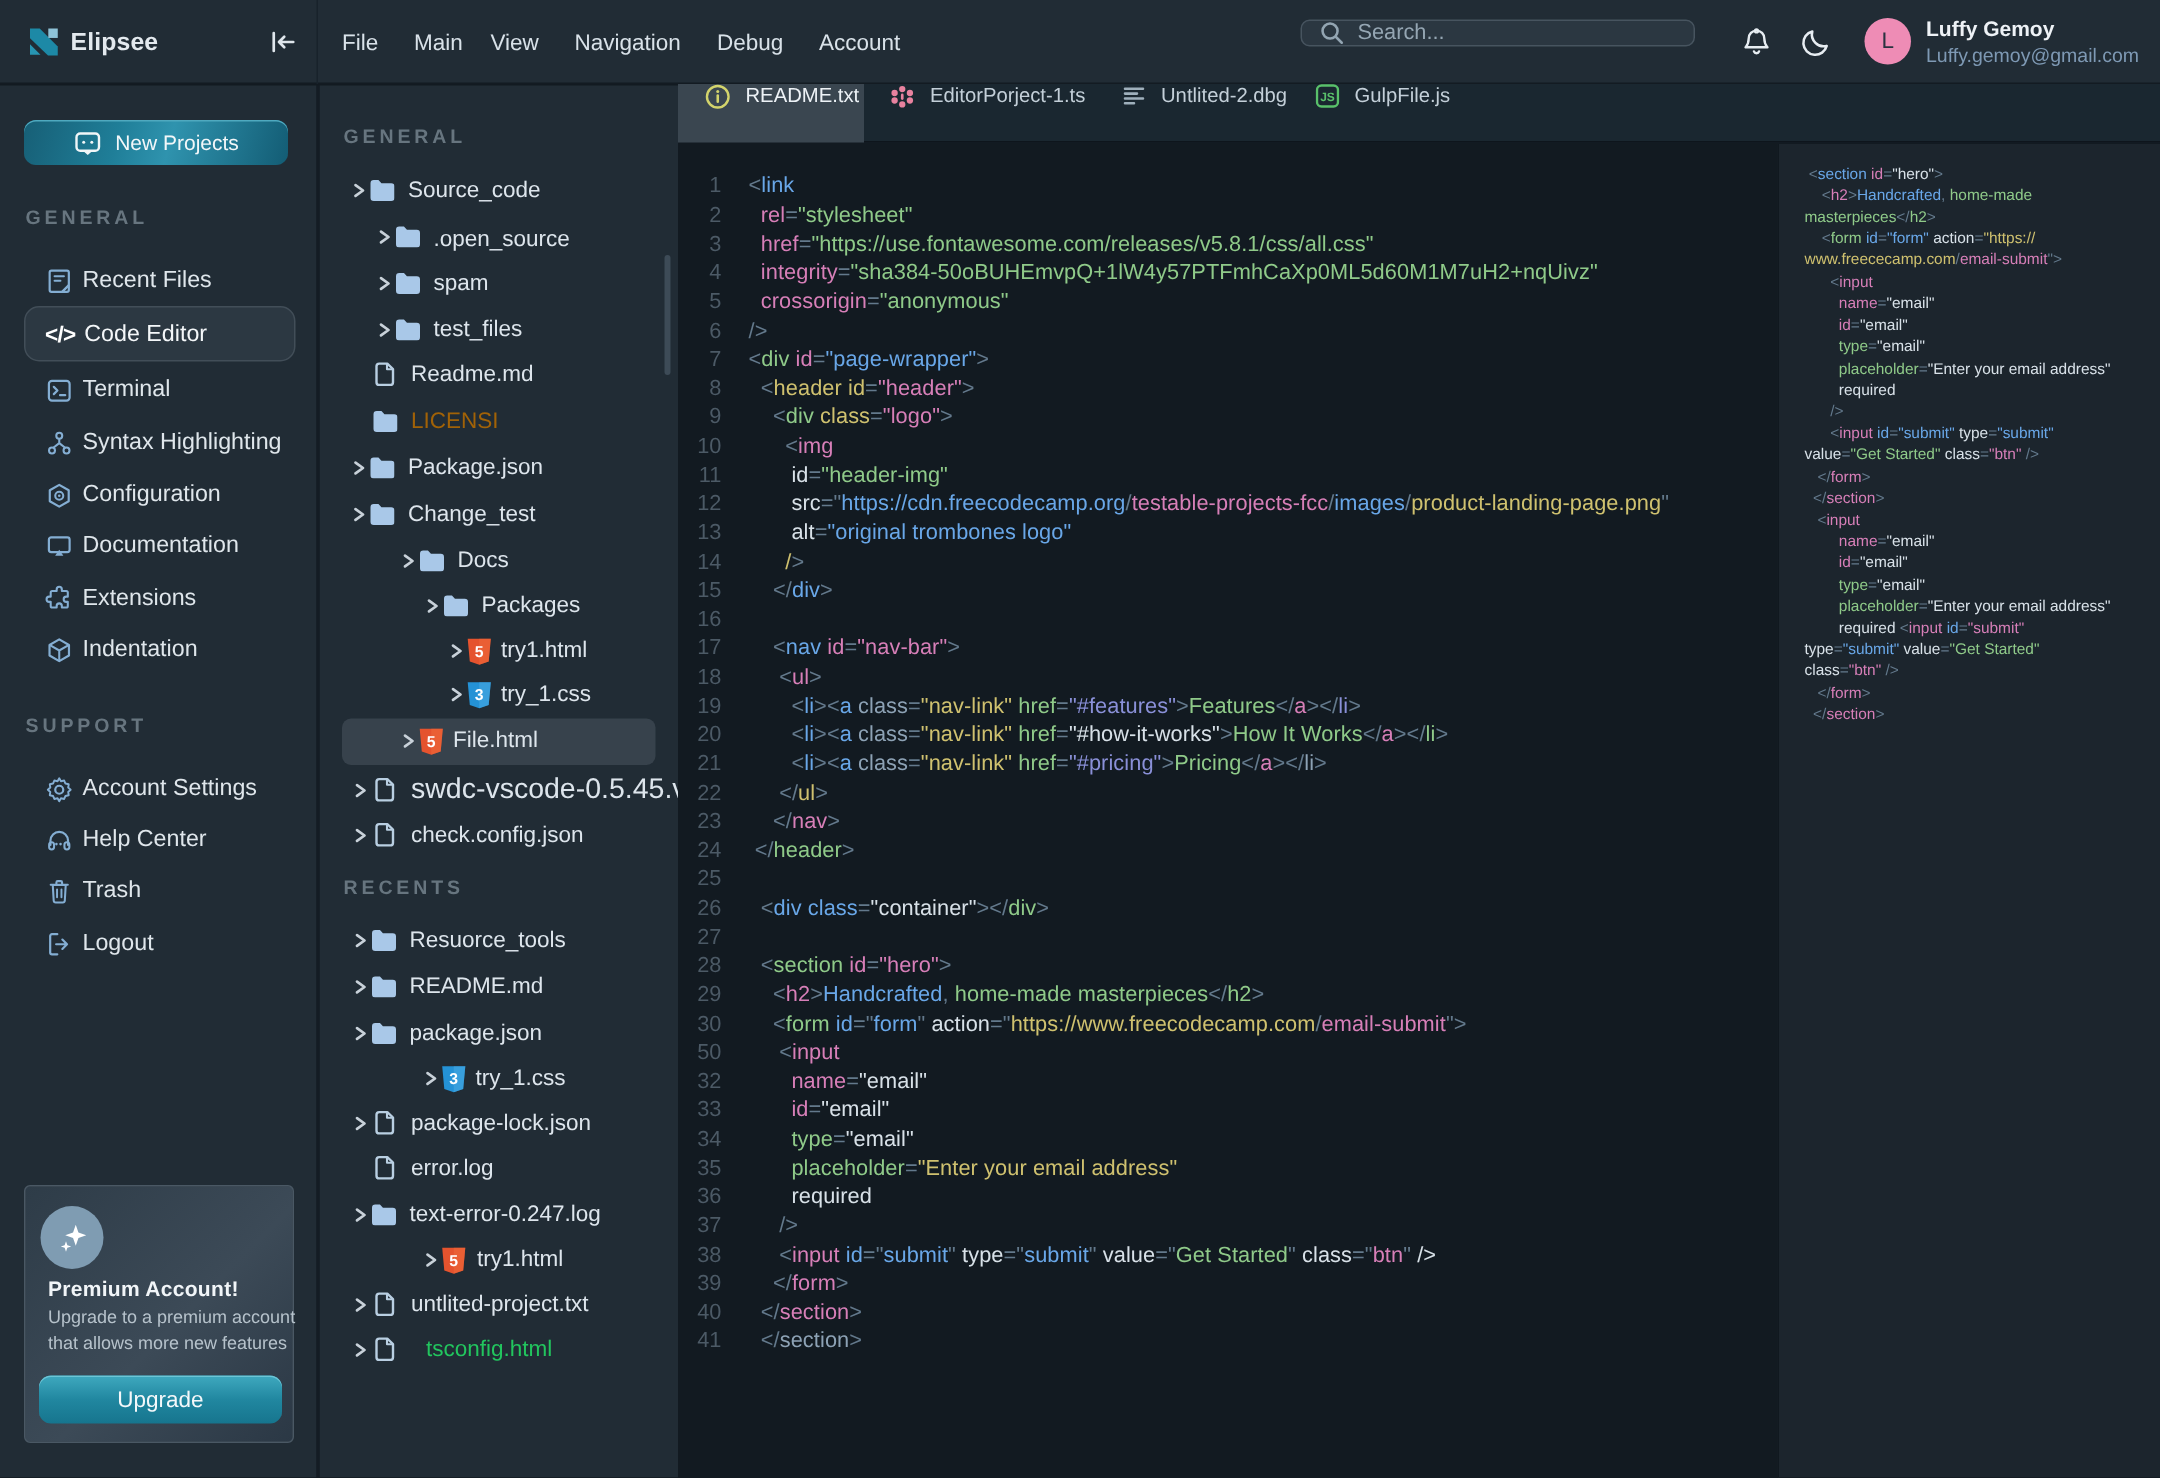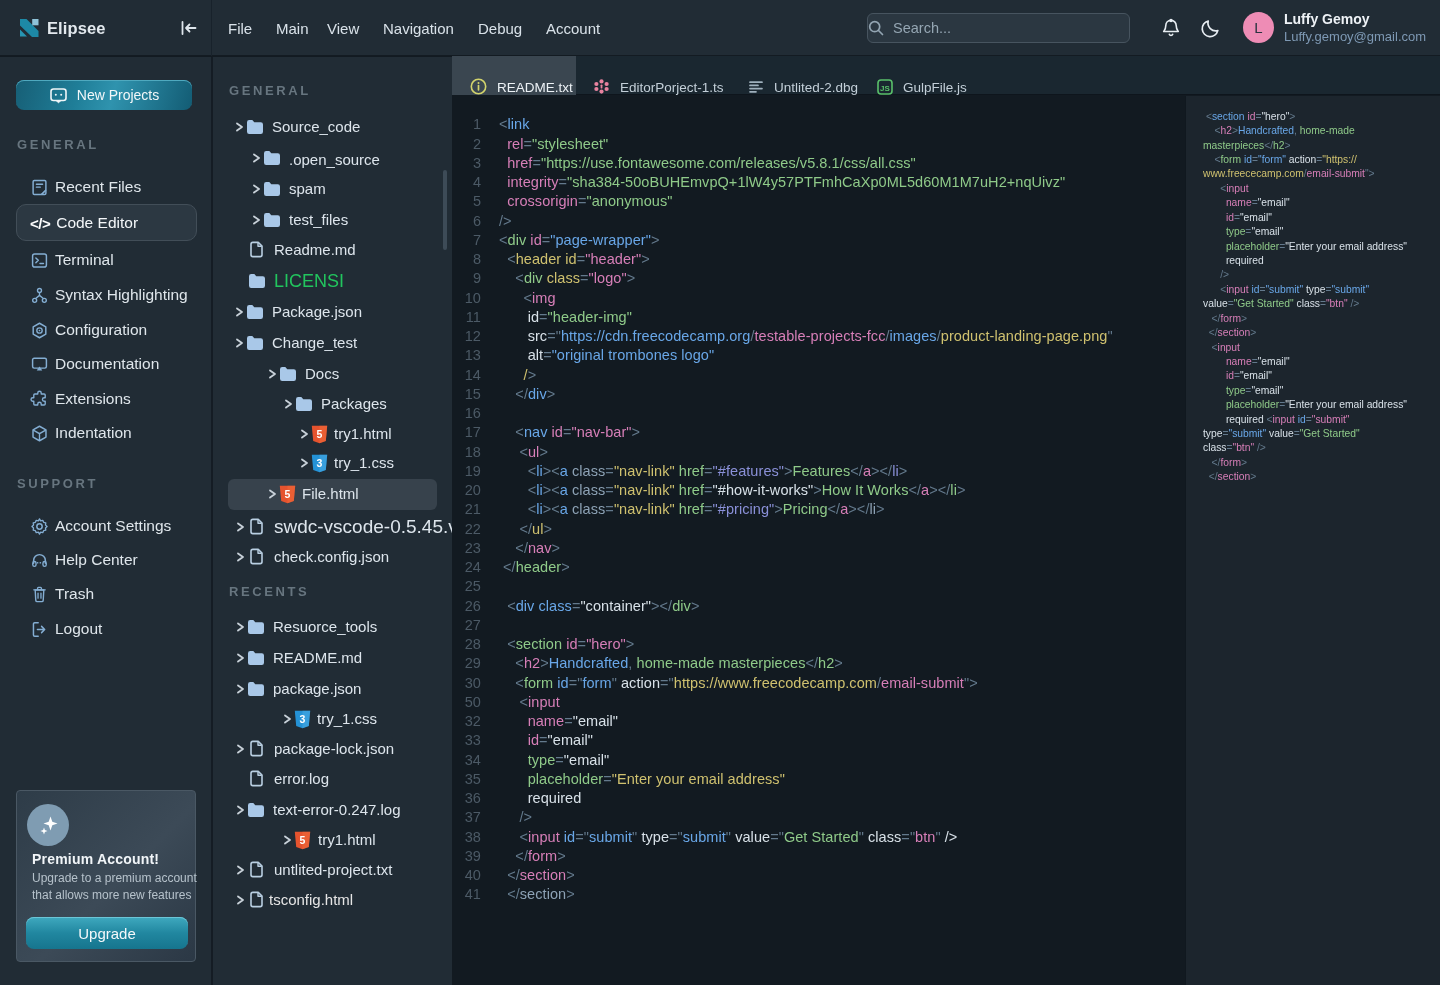--- a/index.html
+++ b/index.html
@@ -16,7 +16,7 @@
 
 .menu{color:#d9e2e9;font-size:15px}
 #logotext{color:#e3e9ee;font-size:16.5px;font-weight:600;letter-spacing:.1px}
-#search{left:867px;top:13px;width:263px;height:30px;background:#2b3741;border:1px solid #47545f;border-radius:6px;display:flex;align-items:center;gap:9px}
+#search{left:867px;top:13px;width:263px;height:18px;background:#2b3741;border:1px solid #47545f;border-radius:6px;display:flex;align-items:center;padding-left:12px;gap:9px}
 #search span{color:#95a6b3;font-size:14.5px}
 #uname{color:#eef2f6;font-size:14px;font-weight:700;text-align:left}
 #uemail{color:#7e99b4;font-size:13px}

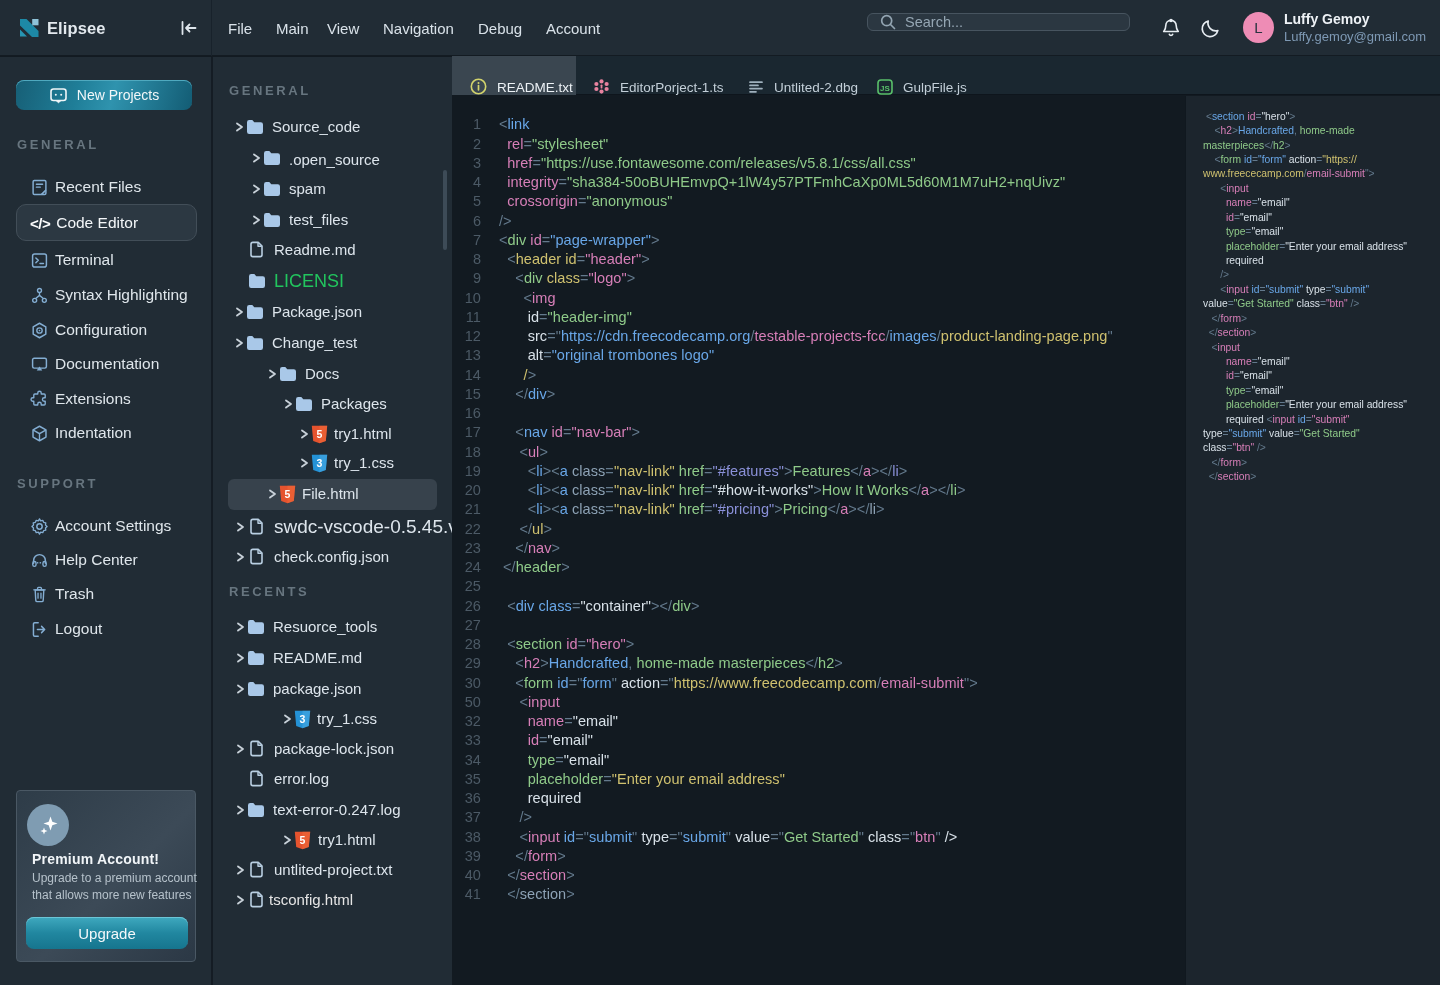--- a/index.html
+++ b/index.html
@@ -39,7 +39,7 @@
 #mainsel{left:228px;top:479px;width:209px;height:31px;background:#37424c;border-radius:6px}
 #treebar{left:443px;top:170px;width:4px;height:80px;border-radius:2px;background:#3d4b57}
 
-.tab{position:absolute;top:56px;height:39px;display:flex;align-items:flex-end;gap:10px;color:#c3cfd8;font-size:13.5px}
+.tab{position:absolute;top:56px;height:39px;display:flex;align-items:flex-start;gap:10px;color:#c3cfd8;font-size:13.5px}
 #tab1{left:452px;width:124px;background:#3a4650;color:#edf2f6;padding-left:18px}
 
 .cl{position:absolute;left:452px;white-space:pre;font-size:14.5px;letter-spacing:.06px;display:flex}

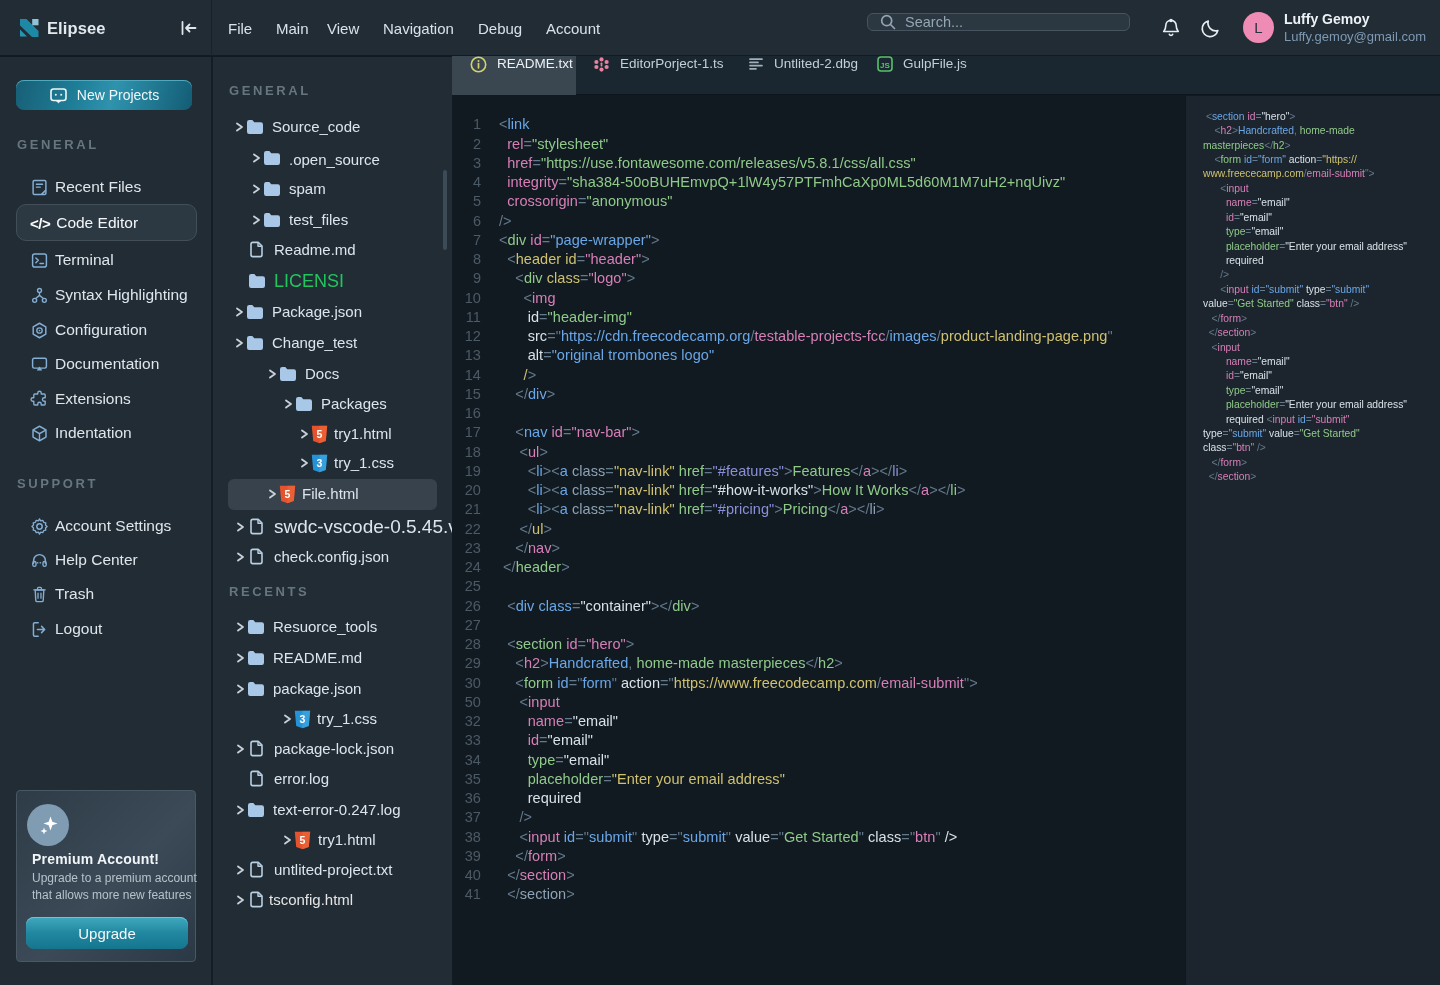--- a/index.html
+++ b/index.html
@@ -245,7 +245,7 @@
     <div class="abs" style="left:248px;top:273px"><svg width="17" height="15" viewBox="0 0 17 15" fill="none" style="">
         <path d="M1 3.2A2.2 2.2 0 0 1 3.2 1h3.1l2 2.2h6.5A2.2 2.2 0 0 1 17 5.4v7.4a2.2 2.2 0 0 1-2.2 2.2H3.2A2.2 2.2 0 0 1 1 12.8Z" fill="#a9c8e8"></path>
       </svg></div>
-    <div class="abs" style="left:274px;top:272px;color:#22c55e;font-size:18px;line-height:18px">LICENSI</div>
+    <div class="abs" style="left:274px;top:272px;color:#a16207;font-size:15px;line-height:18px">LICENSI</div>
     <div class="abs" style="left:232px;top:305px"><svg width="14" height="14" viewBox="0 0 14 14" fill="none" style="">
         <path d="M5 3.4 10 7 5 10.6" stroke="#c8d1d9" stroke-width="1.8" stroke-linecap="round" stroke-linejoin="round"></path>
       </svg></div>

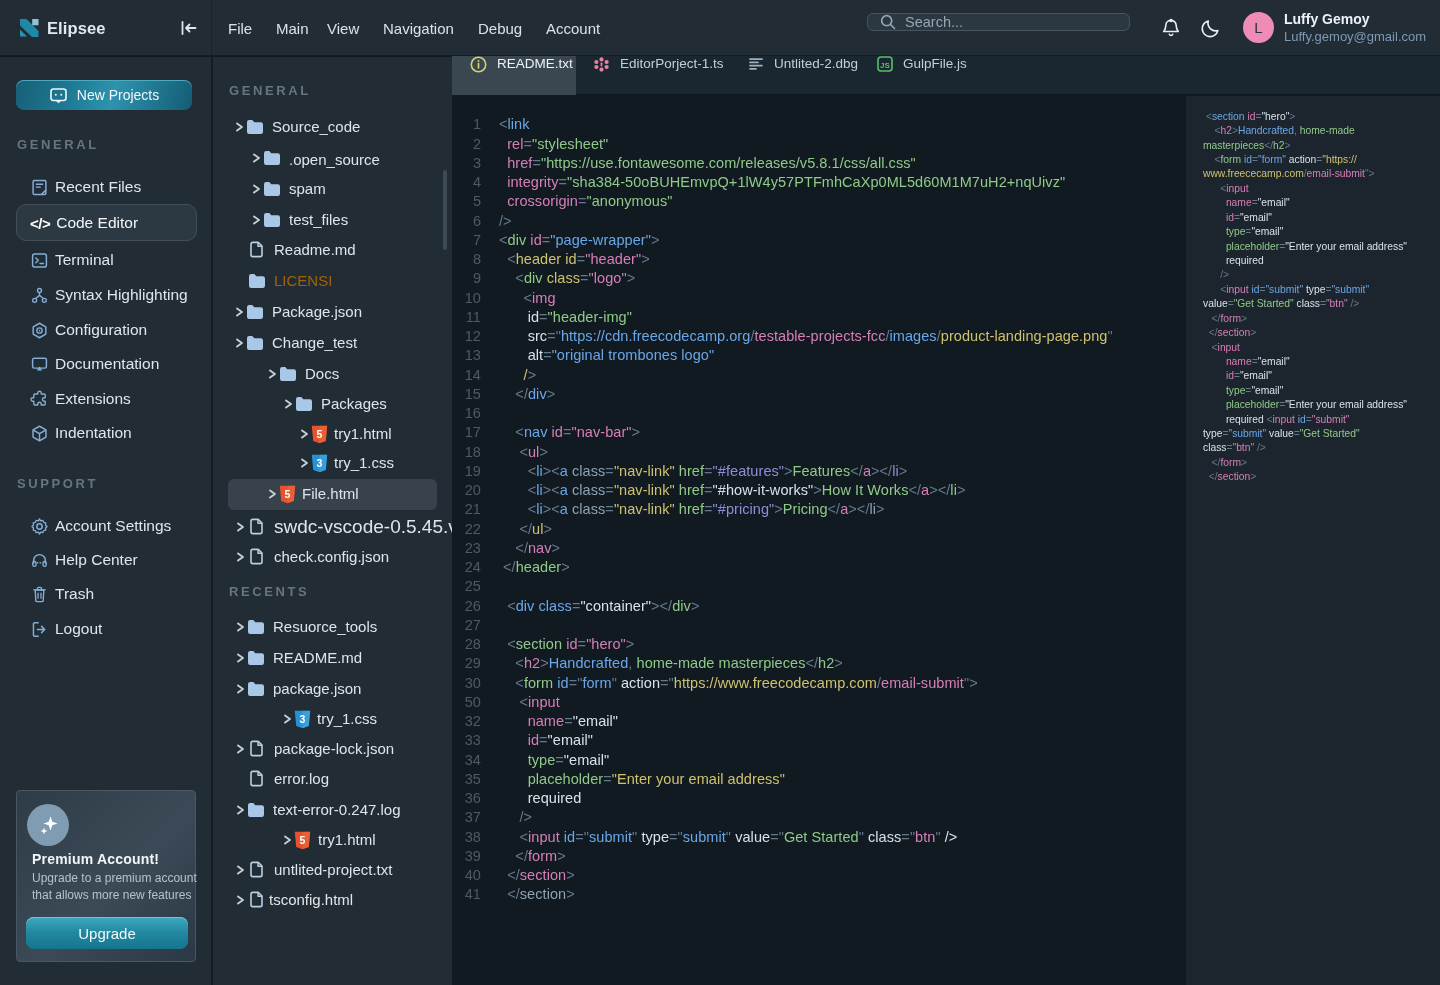--- a/index.html
+++ b/index.html
@@ -391,7 +391,7 @@
         <path d="M2 3.2A1.8 1.8 0 0 1 3.8 1.4h5.4L13 5v8.8a1.8 1.8 0 0 1-1.8 1.8H3.8A1.8 1.8 0 0 1 2 13.8Z" stroke="#b9cfe2" stroke-width="1.6" stroke-linejoin="round"></path>
         <path d="M9 1.6V5.2H12.8" stroke="#b9cfe2" stroke-width="1.4" stroke-linejoin="round"></path>
       </svg></div>
-    <div class="abs" style="left:269px;top:891px;color:#e5e5e5;font-size:15px;line-height:18px">tsconfig.html</div>
+    <div class="abs" style="left:284px;top:891px;color:#22c55e;font-size:15px;line-height:18px">tsconfig.html</div>
     <div id="tabbar" class="abs"></div>
     <div class="tab" id="tab1">
       <svg width="17" height="17" viewBox="0 0 17 17" fill="none" style="">

